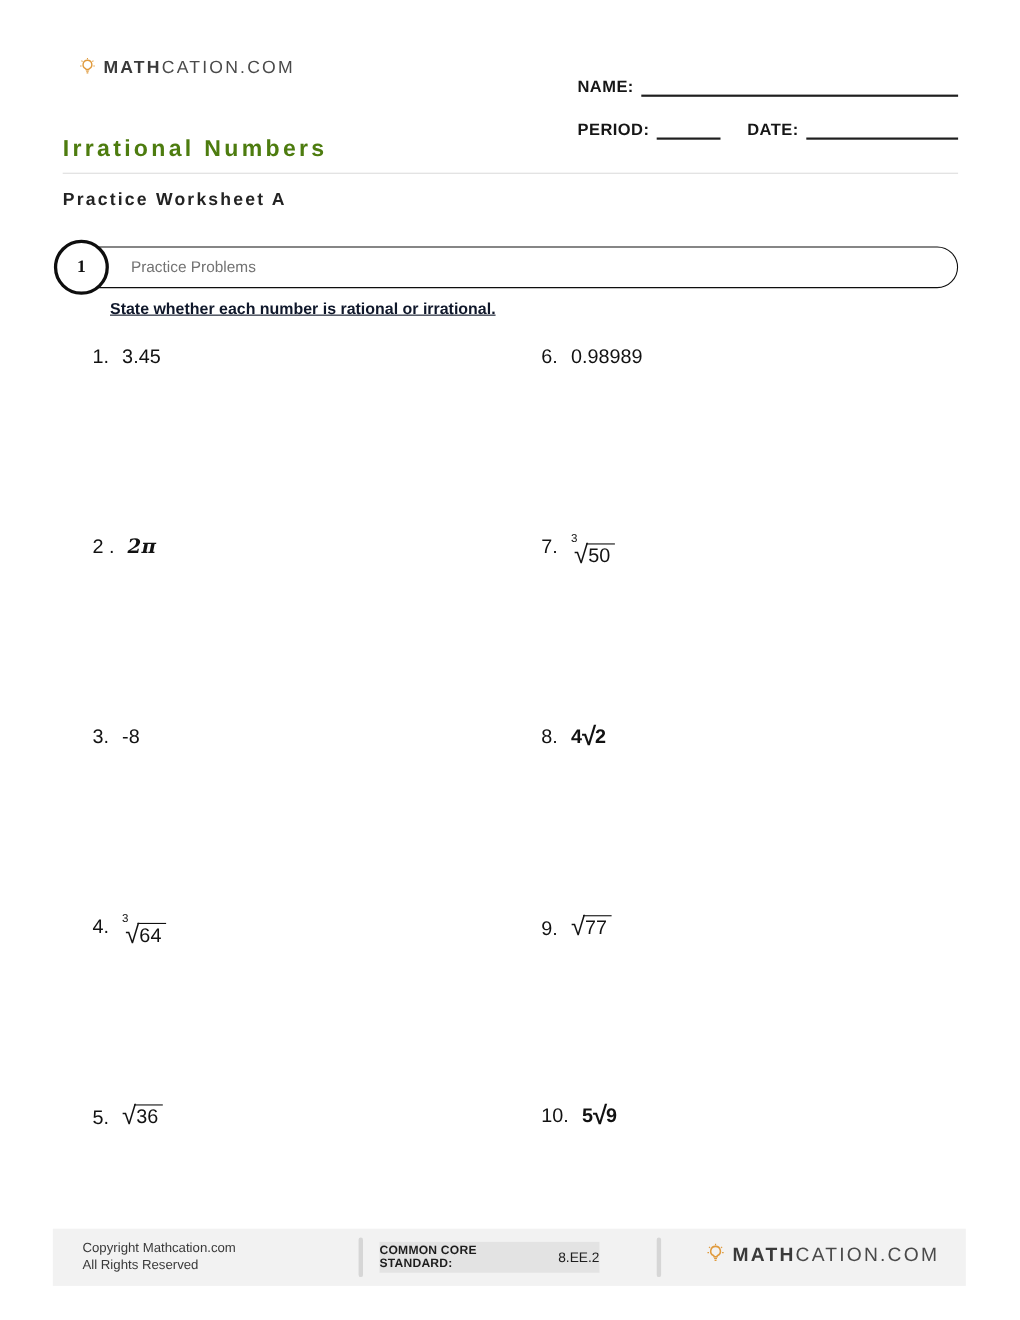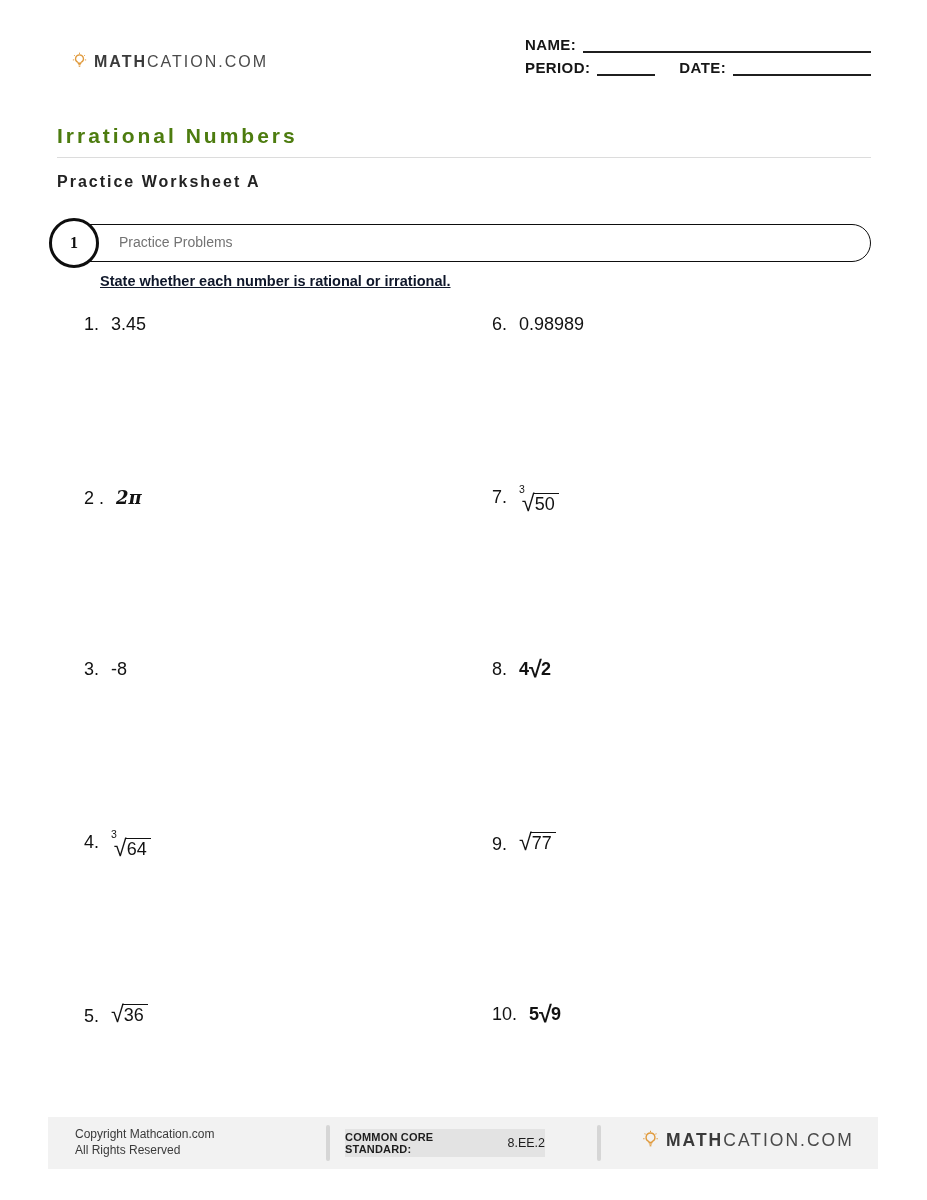--- a/index.html
+++ b/index.html
@@ -25,7 +25,7 @@
 
   
   .fields { position: absolute; left: 525px; top: 34px; width: 346px; }
-  .field-row { display: flex; align-items: flex-end; }
+  .field-row { display: flex; align-items: flex-end; margin-top: 35px; }
   .field-row + .field-row { margin-top: 4px; justify-content: flex-end; }
   .field-label { font-size: 15px; font-weight: 700; letter-spacing: 0.4px; color: #161616; white-space: nowrap; }
   .field-line { border-bottom: 2px solid #1f1f1f; height: 19px; margin-left: 7px; }

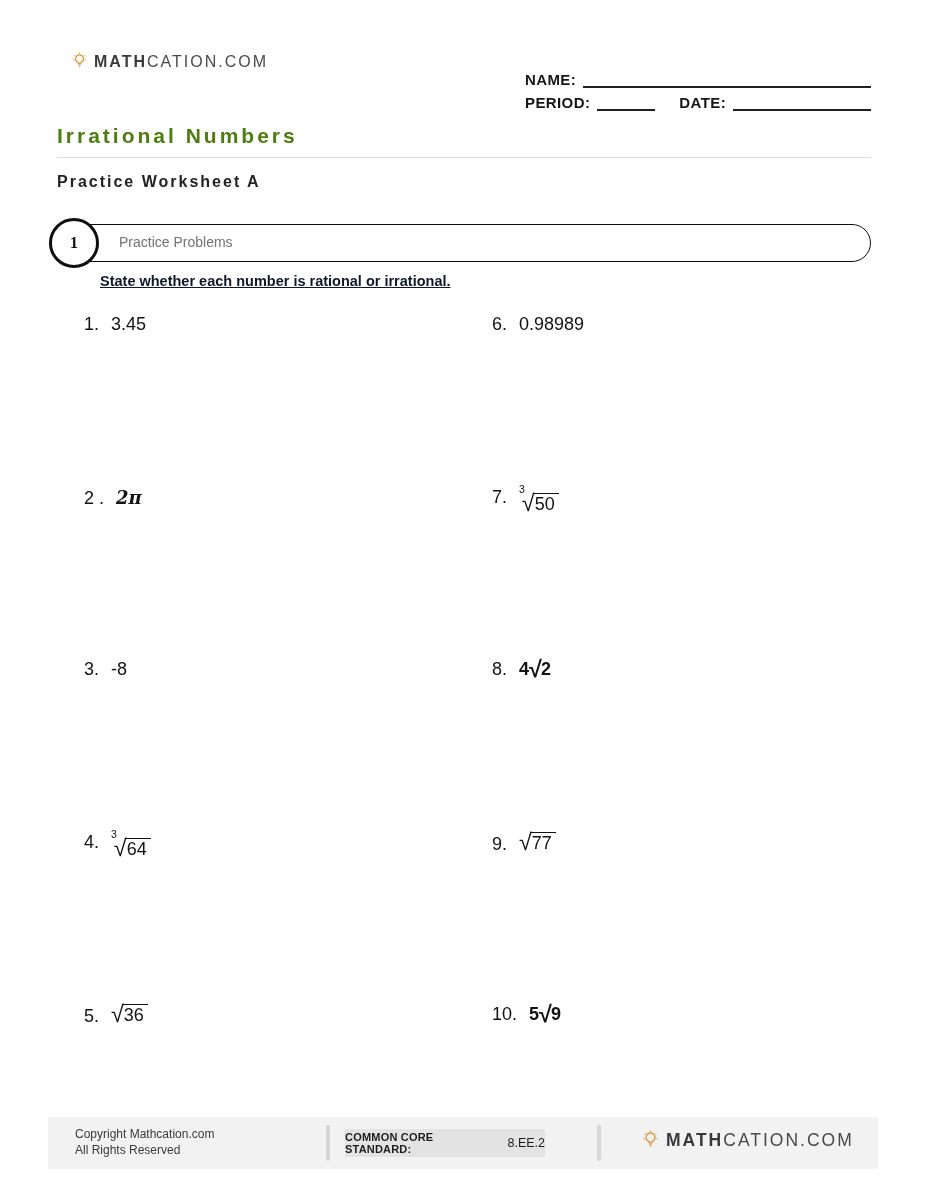--- a/index.html
+++ b/index.html
@@ -26,7 +26,7 @@
   
   .fields { position: absolute; left: 525px; top: 34px; width: 346px; }
   .field-row { display: flex; align-items: flex-end; margin-top: 35px; }
-  .field-row + .field-row { margin-top: 4px; justify-content: flex-end; }
+  .field-row + .field-row { margin-top: 20px; justify-content: flex-end; }
   .field-label { font-size: 15px; font-weight: 700; letter-spacing: 0.4px; color: #161616; white-space: nowrap; }
   .field-line { border-bottom: 2px solid #1f1f1f; height: 19px; margin-left: 7px; }
   .line-grow { flex: 1 1 auto; }

